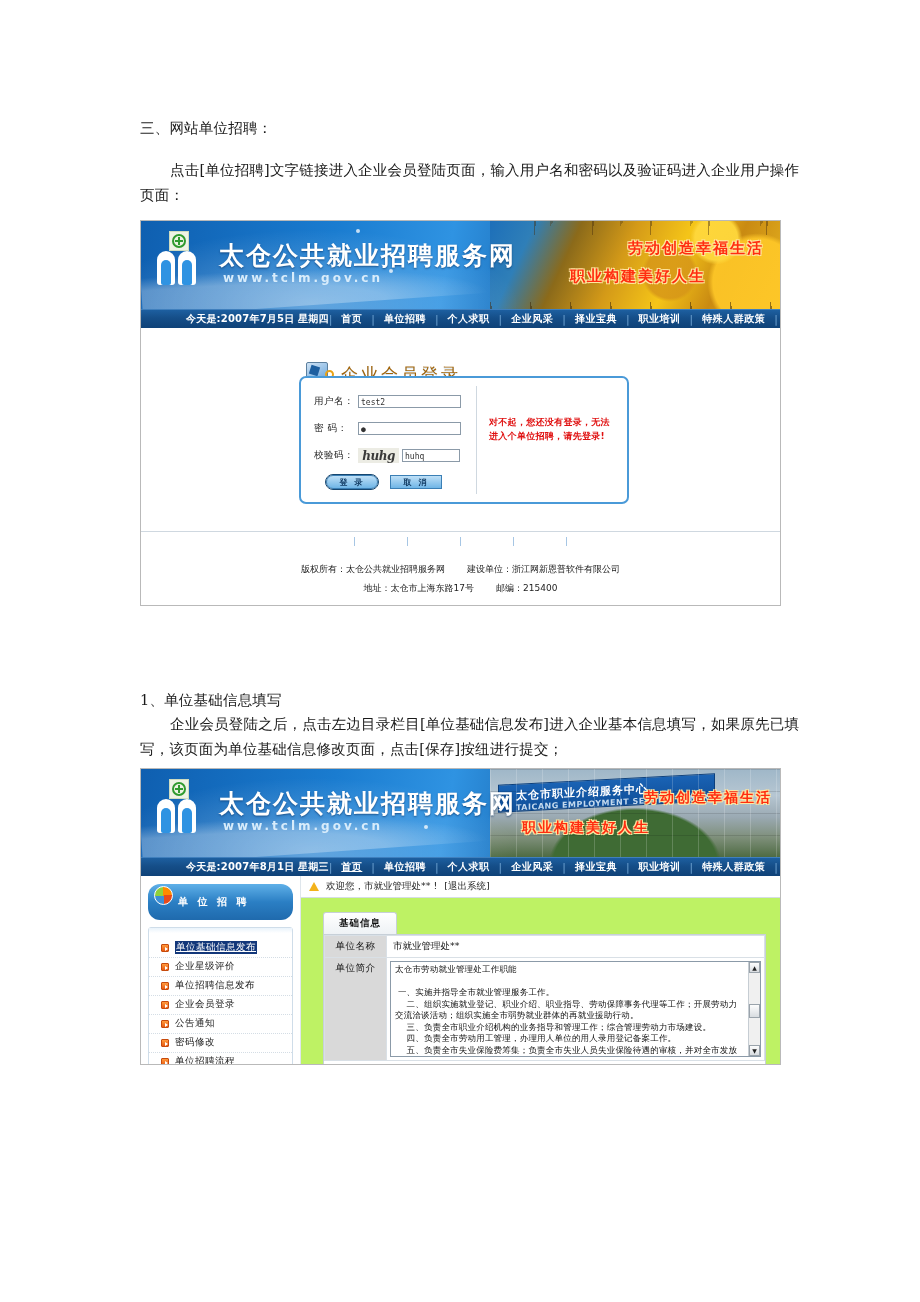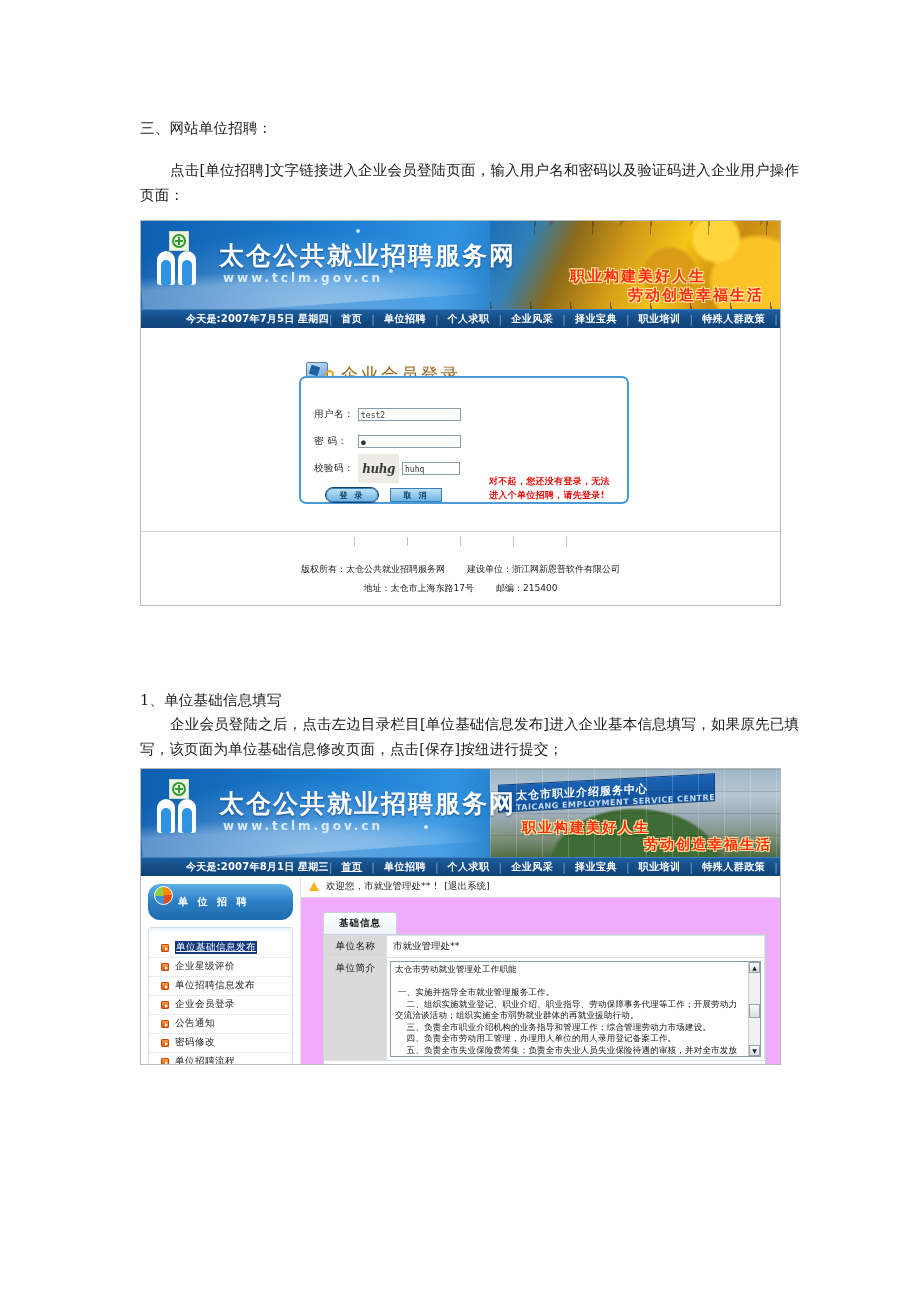--- a/index.html
+++ b/index.html
@@ -142,7 +142,7 @@
     color:#ff2d10; font-size:15px; font-weight:bold; letter-spacing:2px;
     text-shadow:1px 1px 0 #ffe6a0, -1px -1px 0 #ffe6a0, 1px -1px 0 #ffe6a0, -1px 1px 0 #ffe6a0;
   }
-  .slogan-a{ right:16px; top:18px;margin-top:47px; }
+  .slogan-a{ right:16px; top:18px; }
   .slogan-b{ right:74px; top:46px; }
   #shot-admin .slogan-a{ right:8px; top:20px; font-size:14px; }
   #shot-admin .slogan-b{ right:130px; top:50px; font-size:14px; }

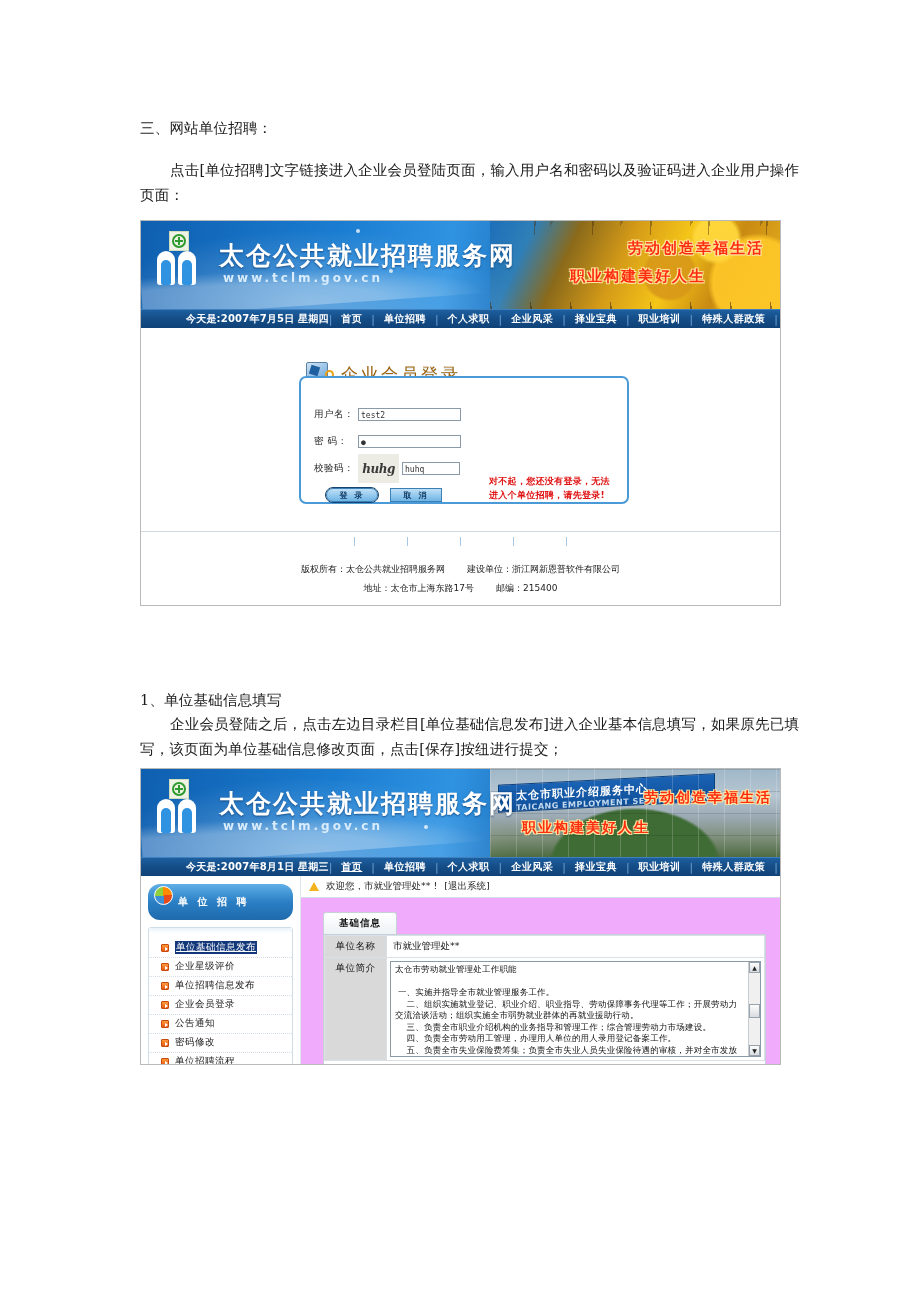--- a/index.html
+++ b/index.html
@@ -207,7 +207,7 @@
     position:absolute; left:158px; top:48px; width:330px; height:128px;
     border:2px solid #4a9ad8; border-radius:7px; background:#fff;
   }
-  .login-box-inner{ display:flex; height:100%;align-items:flex-end; }
+  .login-box-inner{ display:flex; height:100%; }
   .login-left{ width:175px; padding:13px 0 0 13px; }
   .login-divider{ width:1px; background:#cfd8e0; margin:8px 0; }
   .login-right{ flex:1; padding:29px 8px 0 12px; }

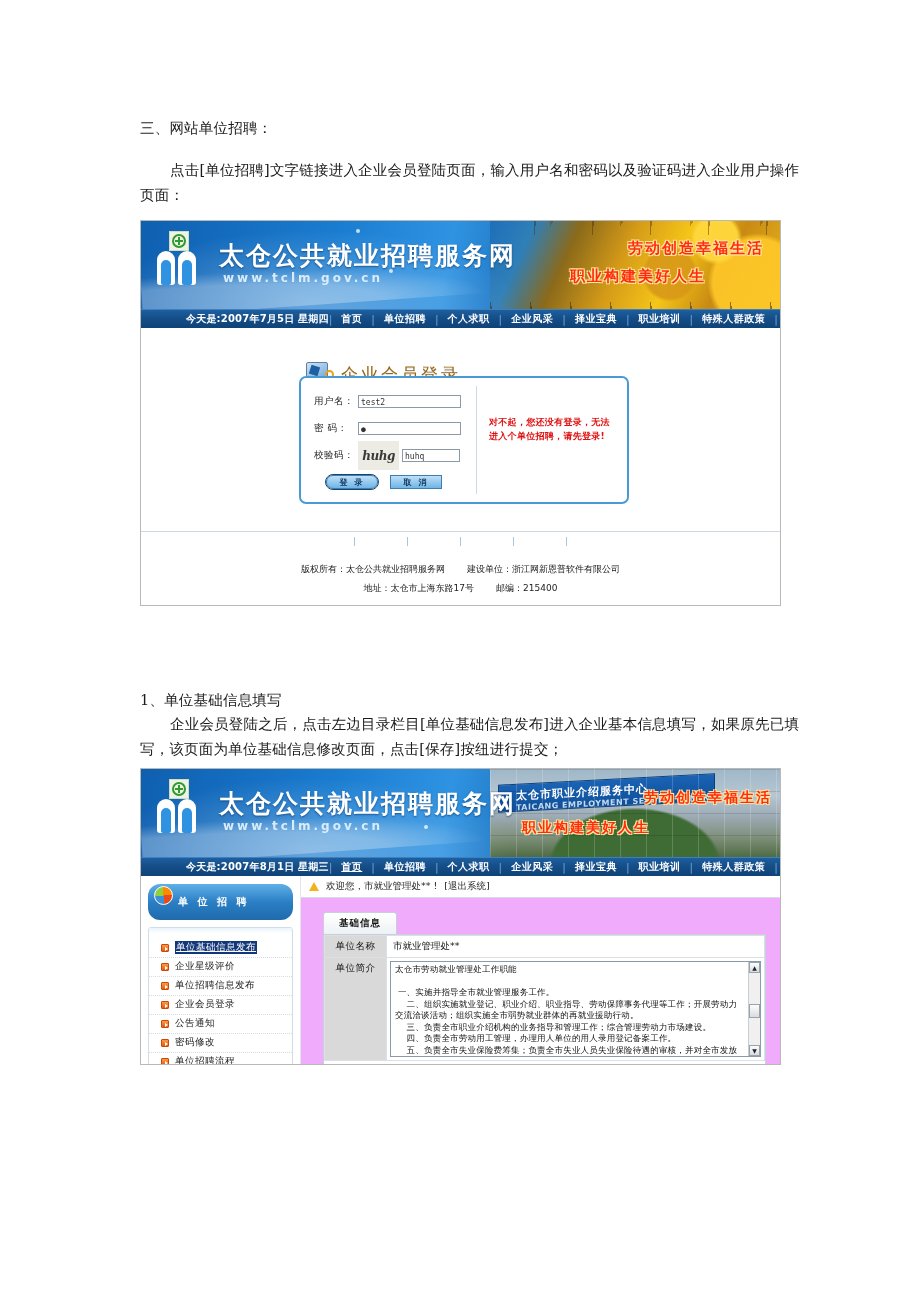--- a/index.html
+++ b/index.html
@@ -221,7 +221,7 @@
   }
   .txt-input.short{ width:58px; }
   .captcha-img{
-    width:41px; height:29px; margin-right:3px;
+    width:41px; height:15px; margin-right:3px;
     background:#ecece4;
     border:0;
     display:flex; align-items:center; justify-content:center;

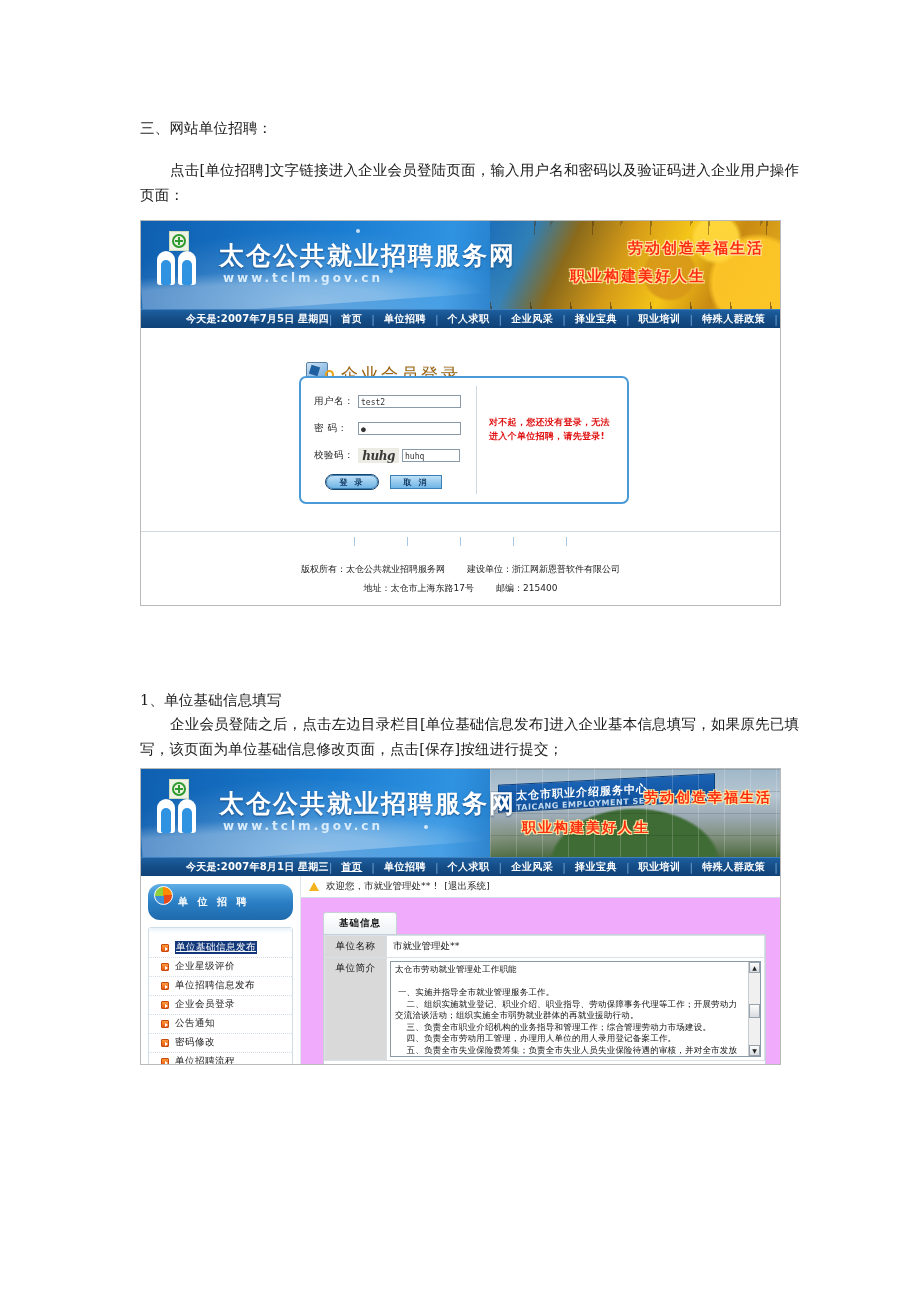--- a/index.html
+++ b/index.html
@@ -311,7 +311,7 @@
     padding:0 1px;
   }
 
-  .admin-main{ flex:1; background:#f0abfc; position:relative; }
+  .admin-main{ flex:1; background:#bef264; position:relative; }
   .welcome-bar{
     height:22px; border-bottom:1px solid #d5dde4;
     display:flex; align-items:center; gap:7px; padding-left:8px;

